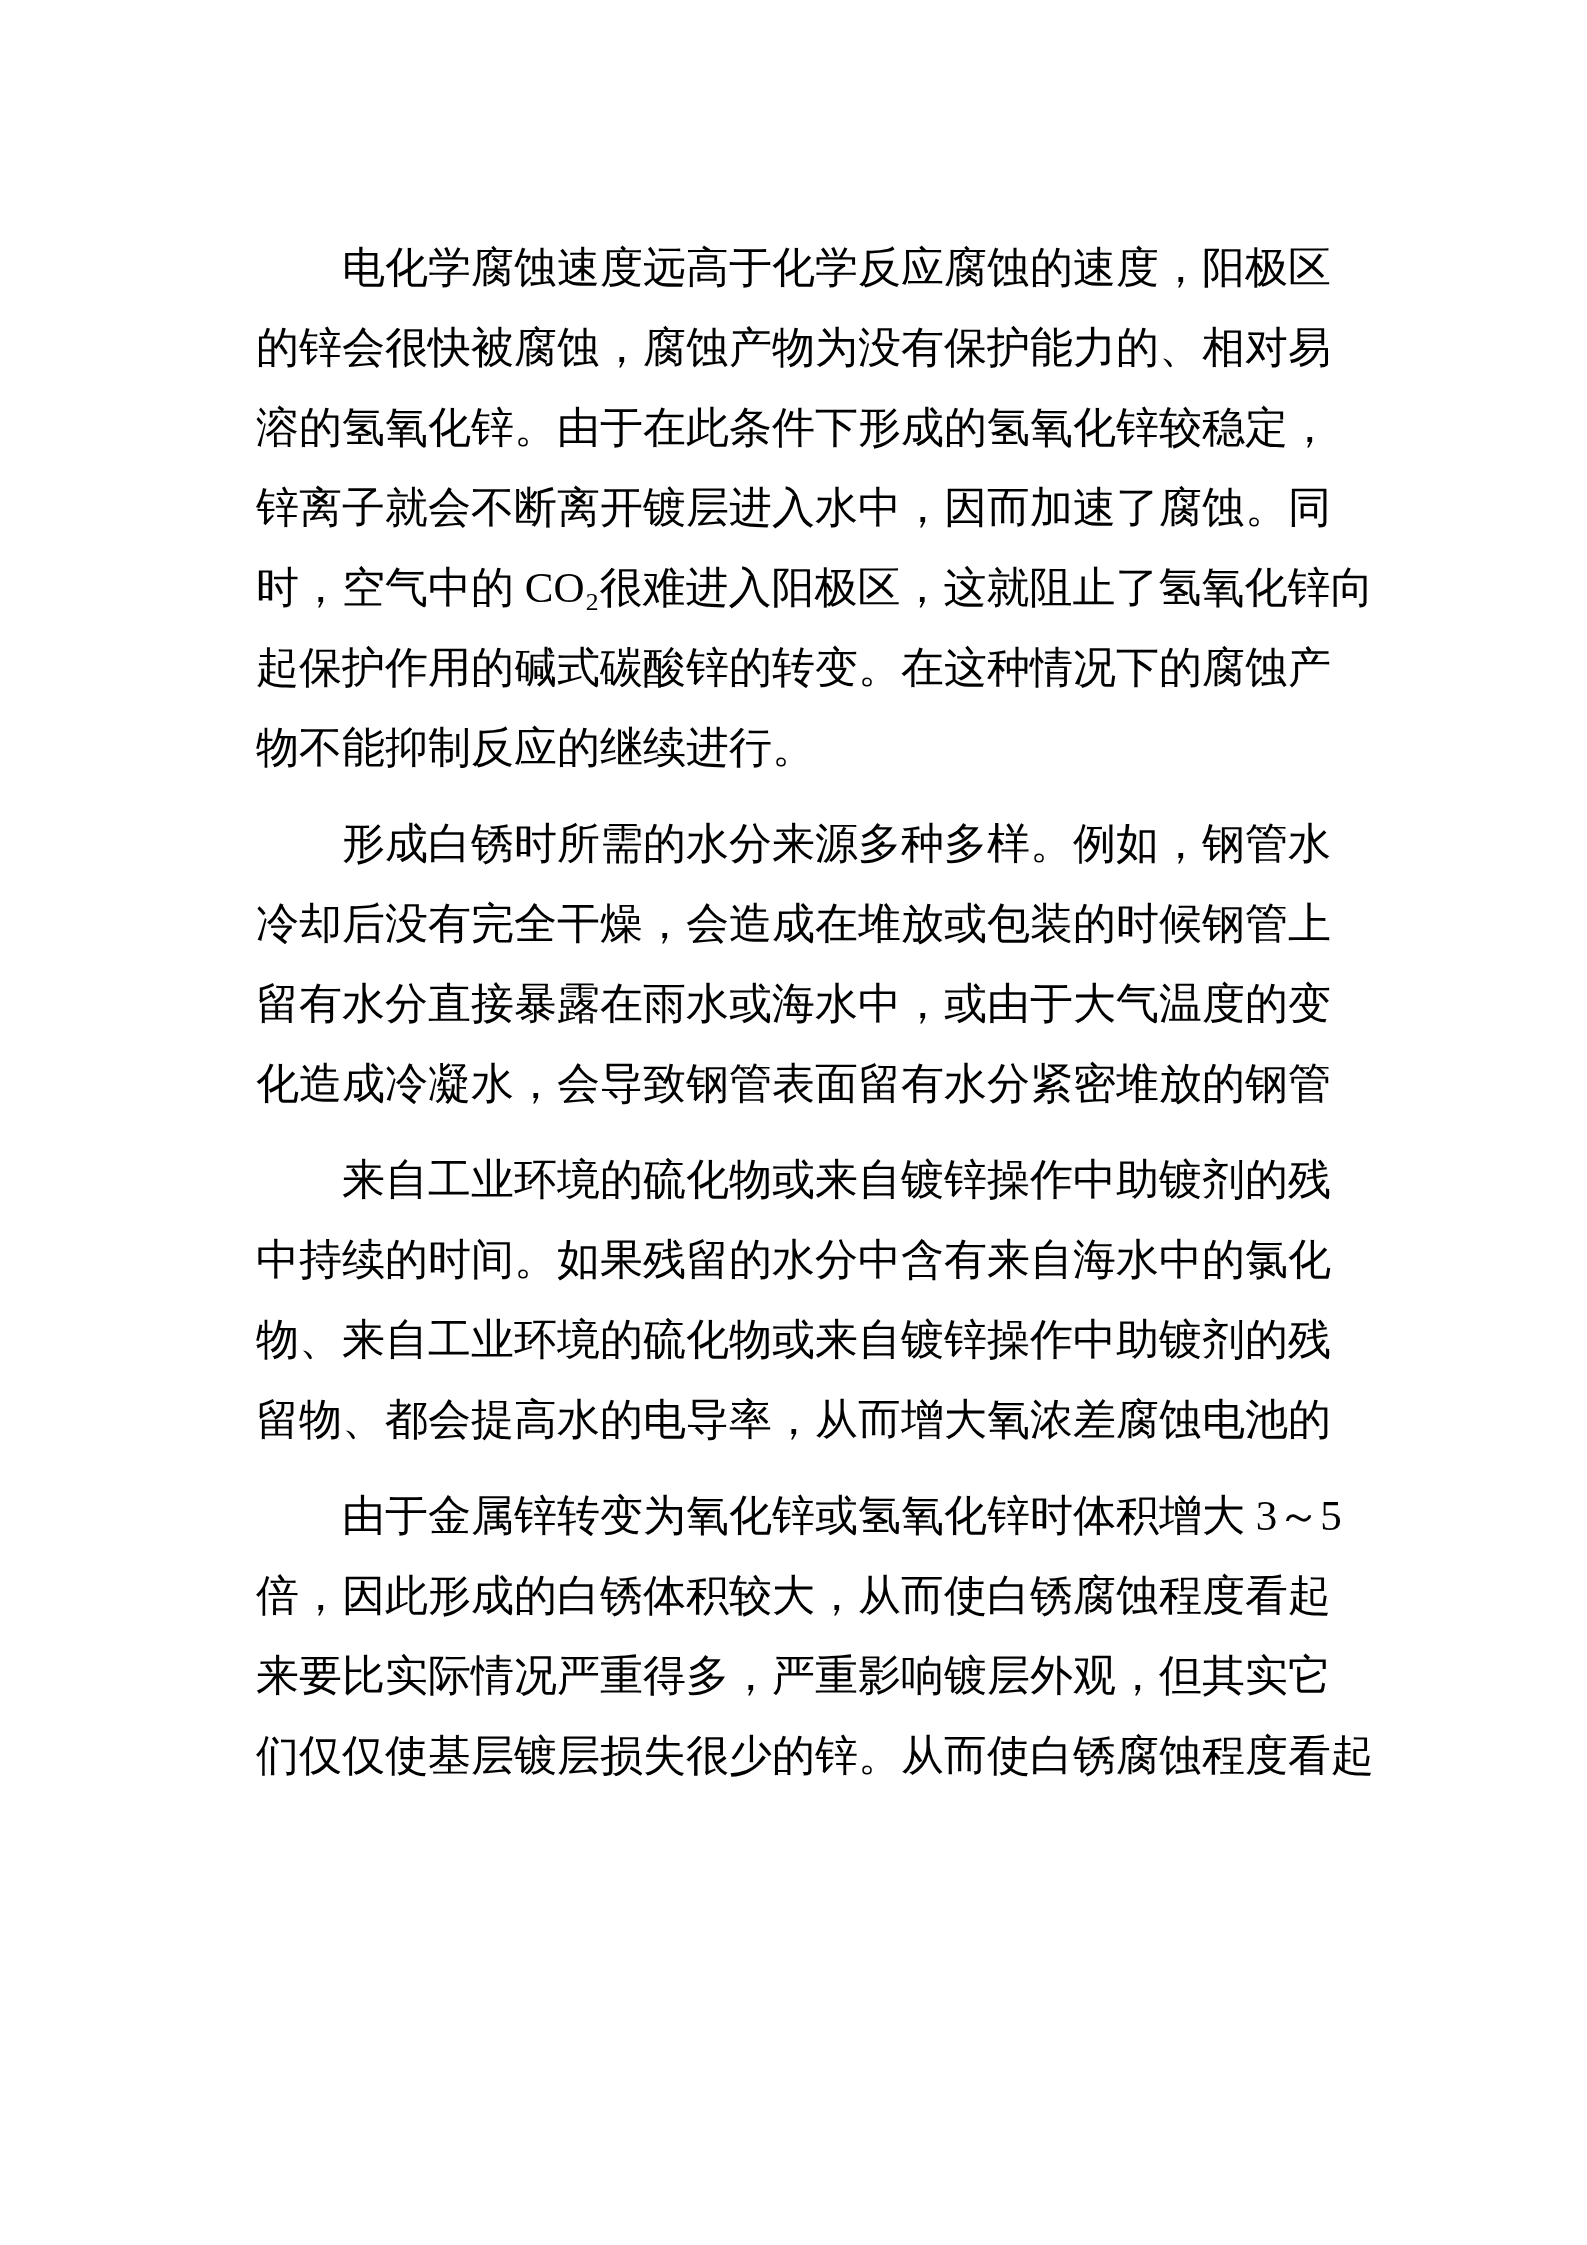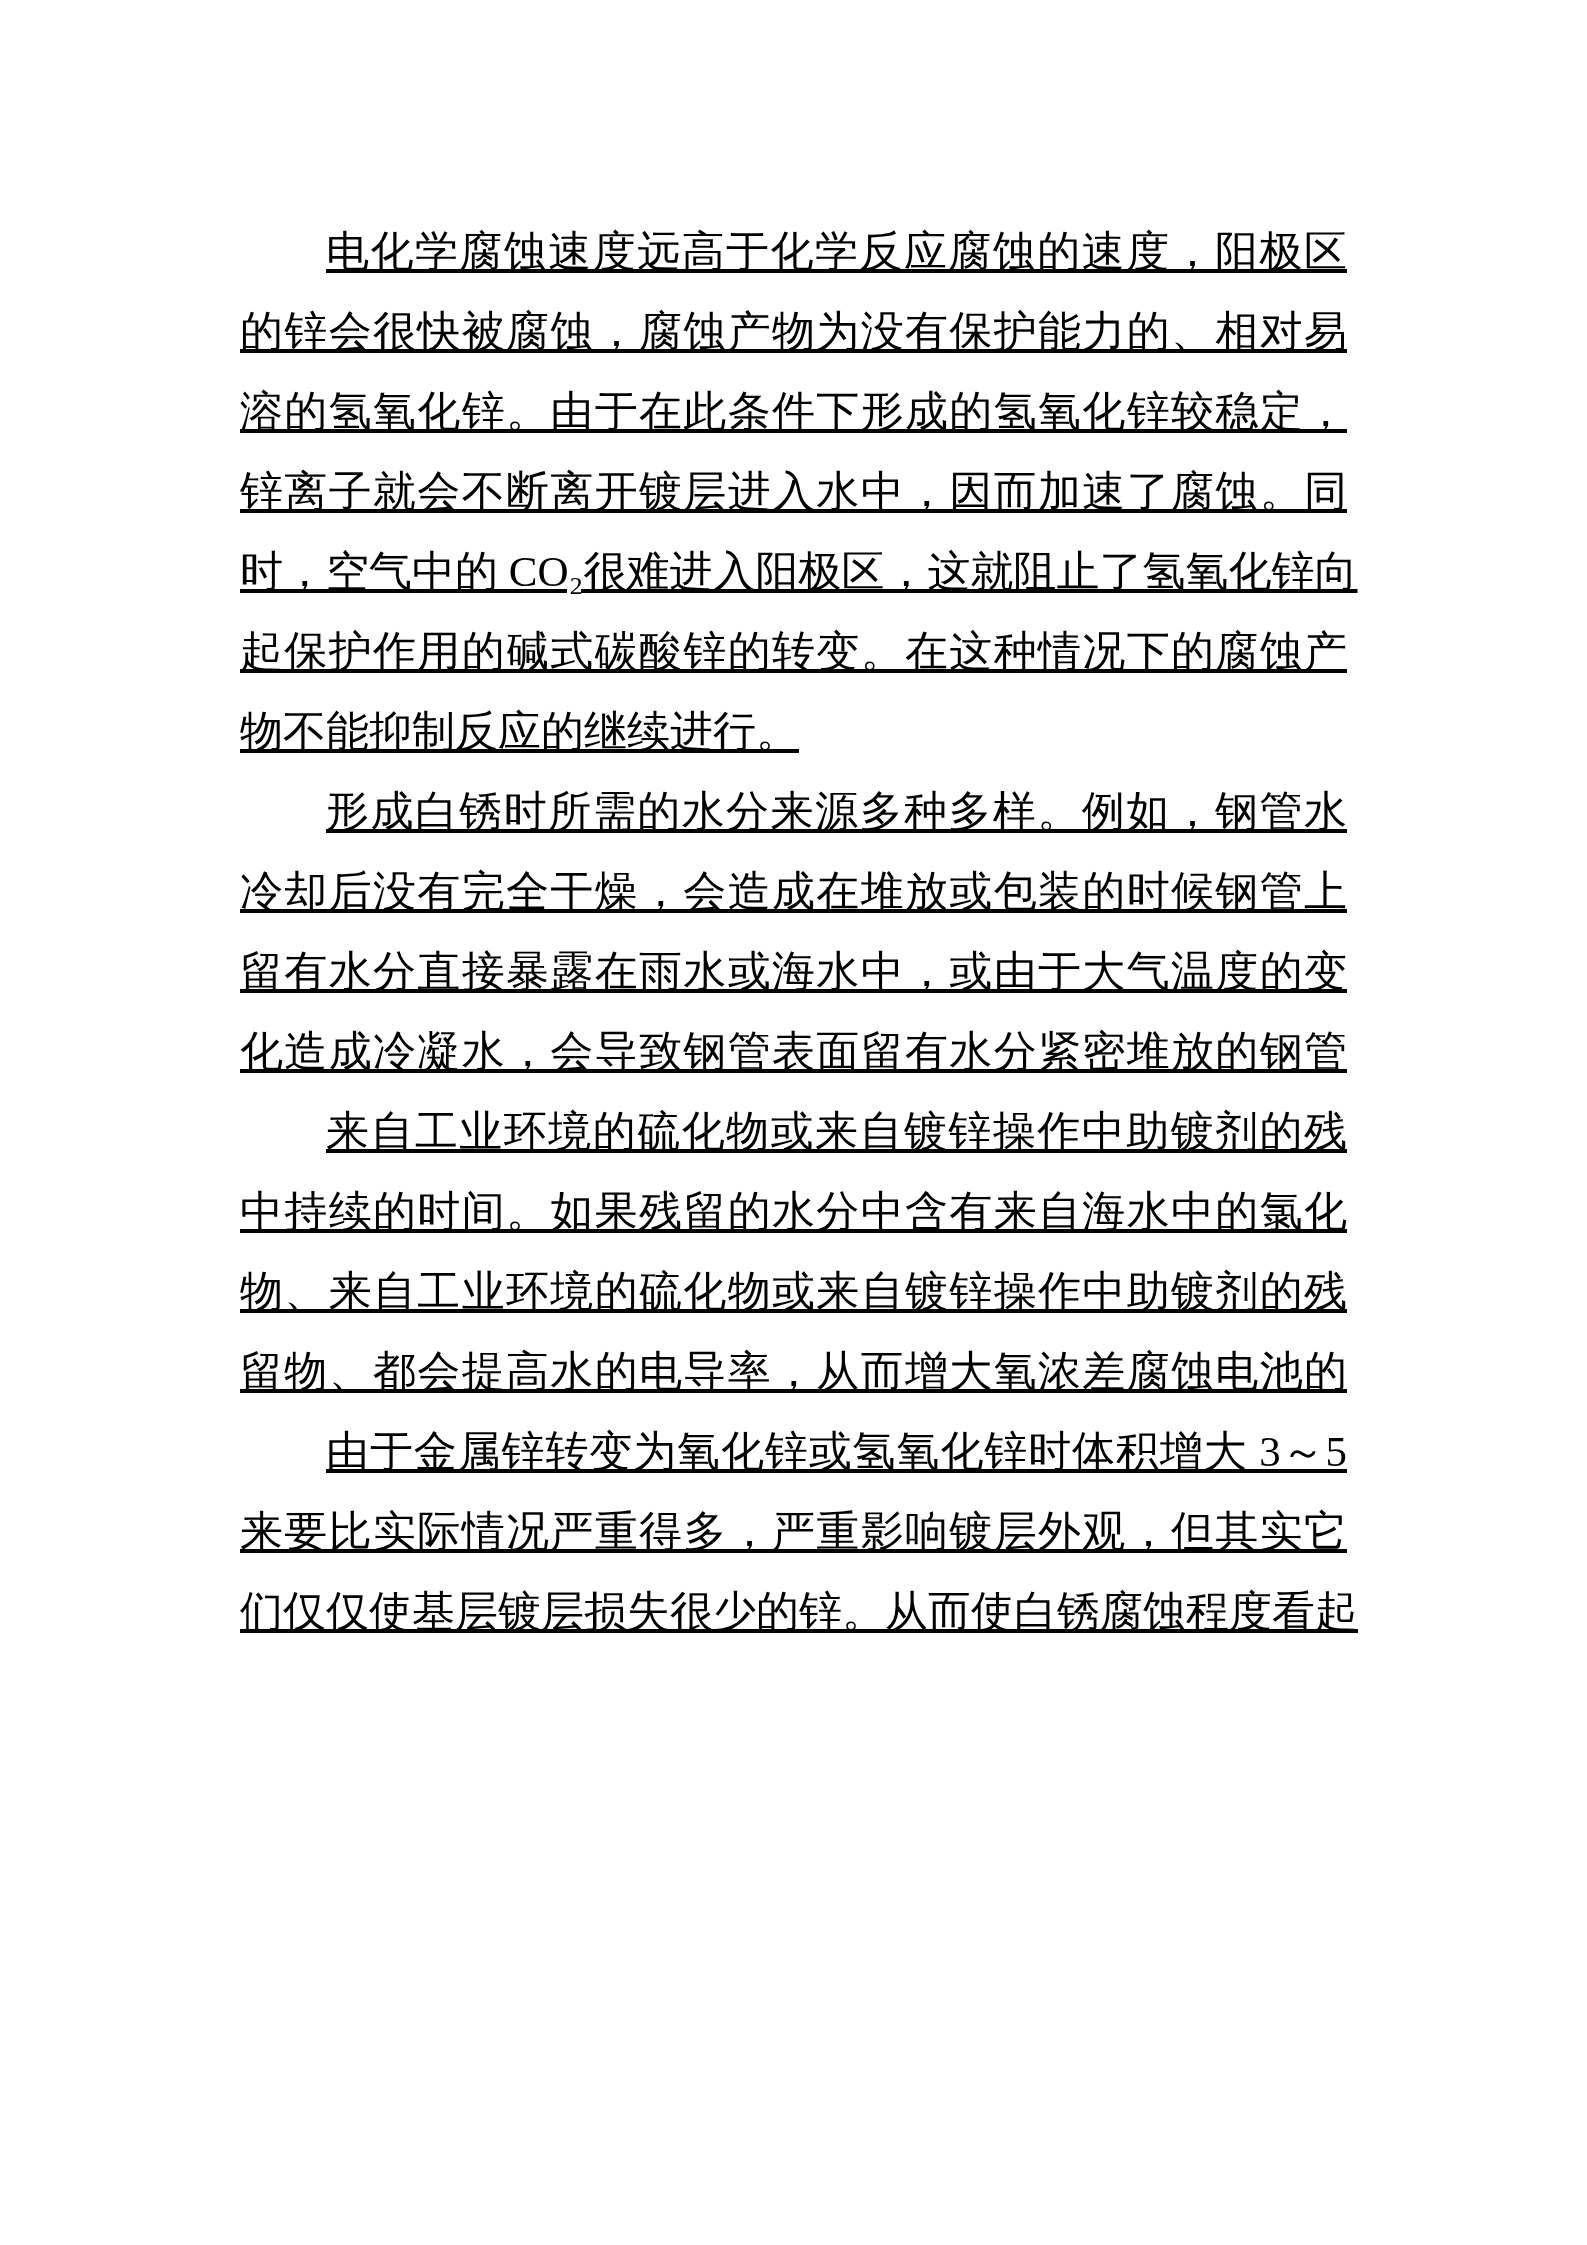--- a/index.html
+++ b/index.html
@@ -26,9 +26,8 @@
     font-weight: 400;
   }
   .para {
-    margin: 0;
+    margin: 16px;
     padding: 0;
-    text-decoration: underline;
   }
   .line {
     height: 80px;

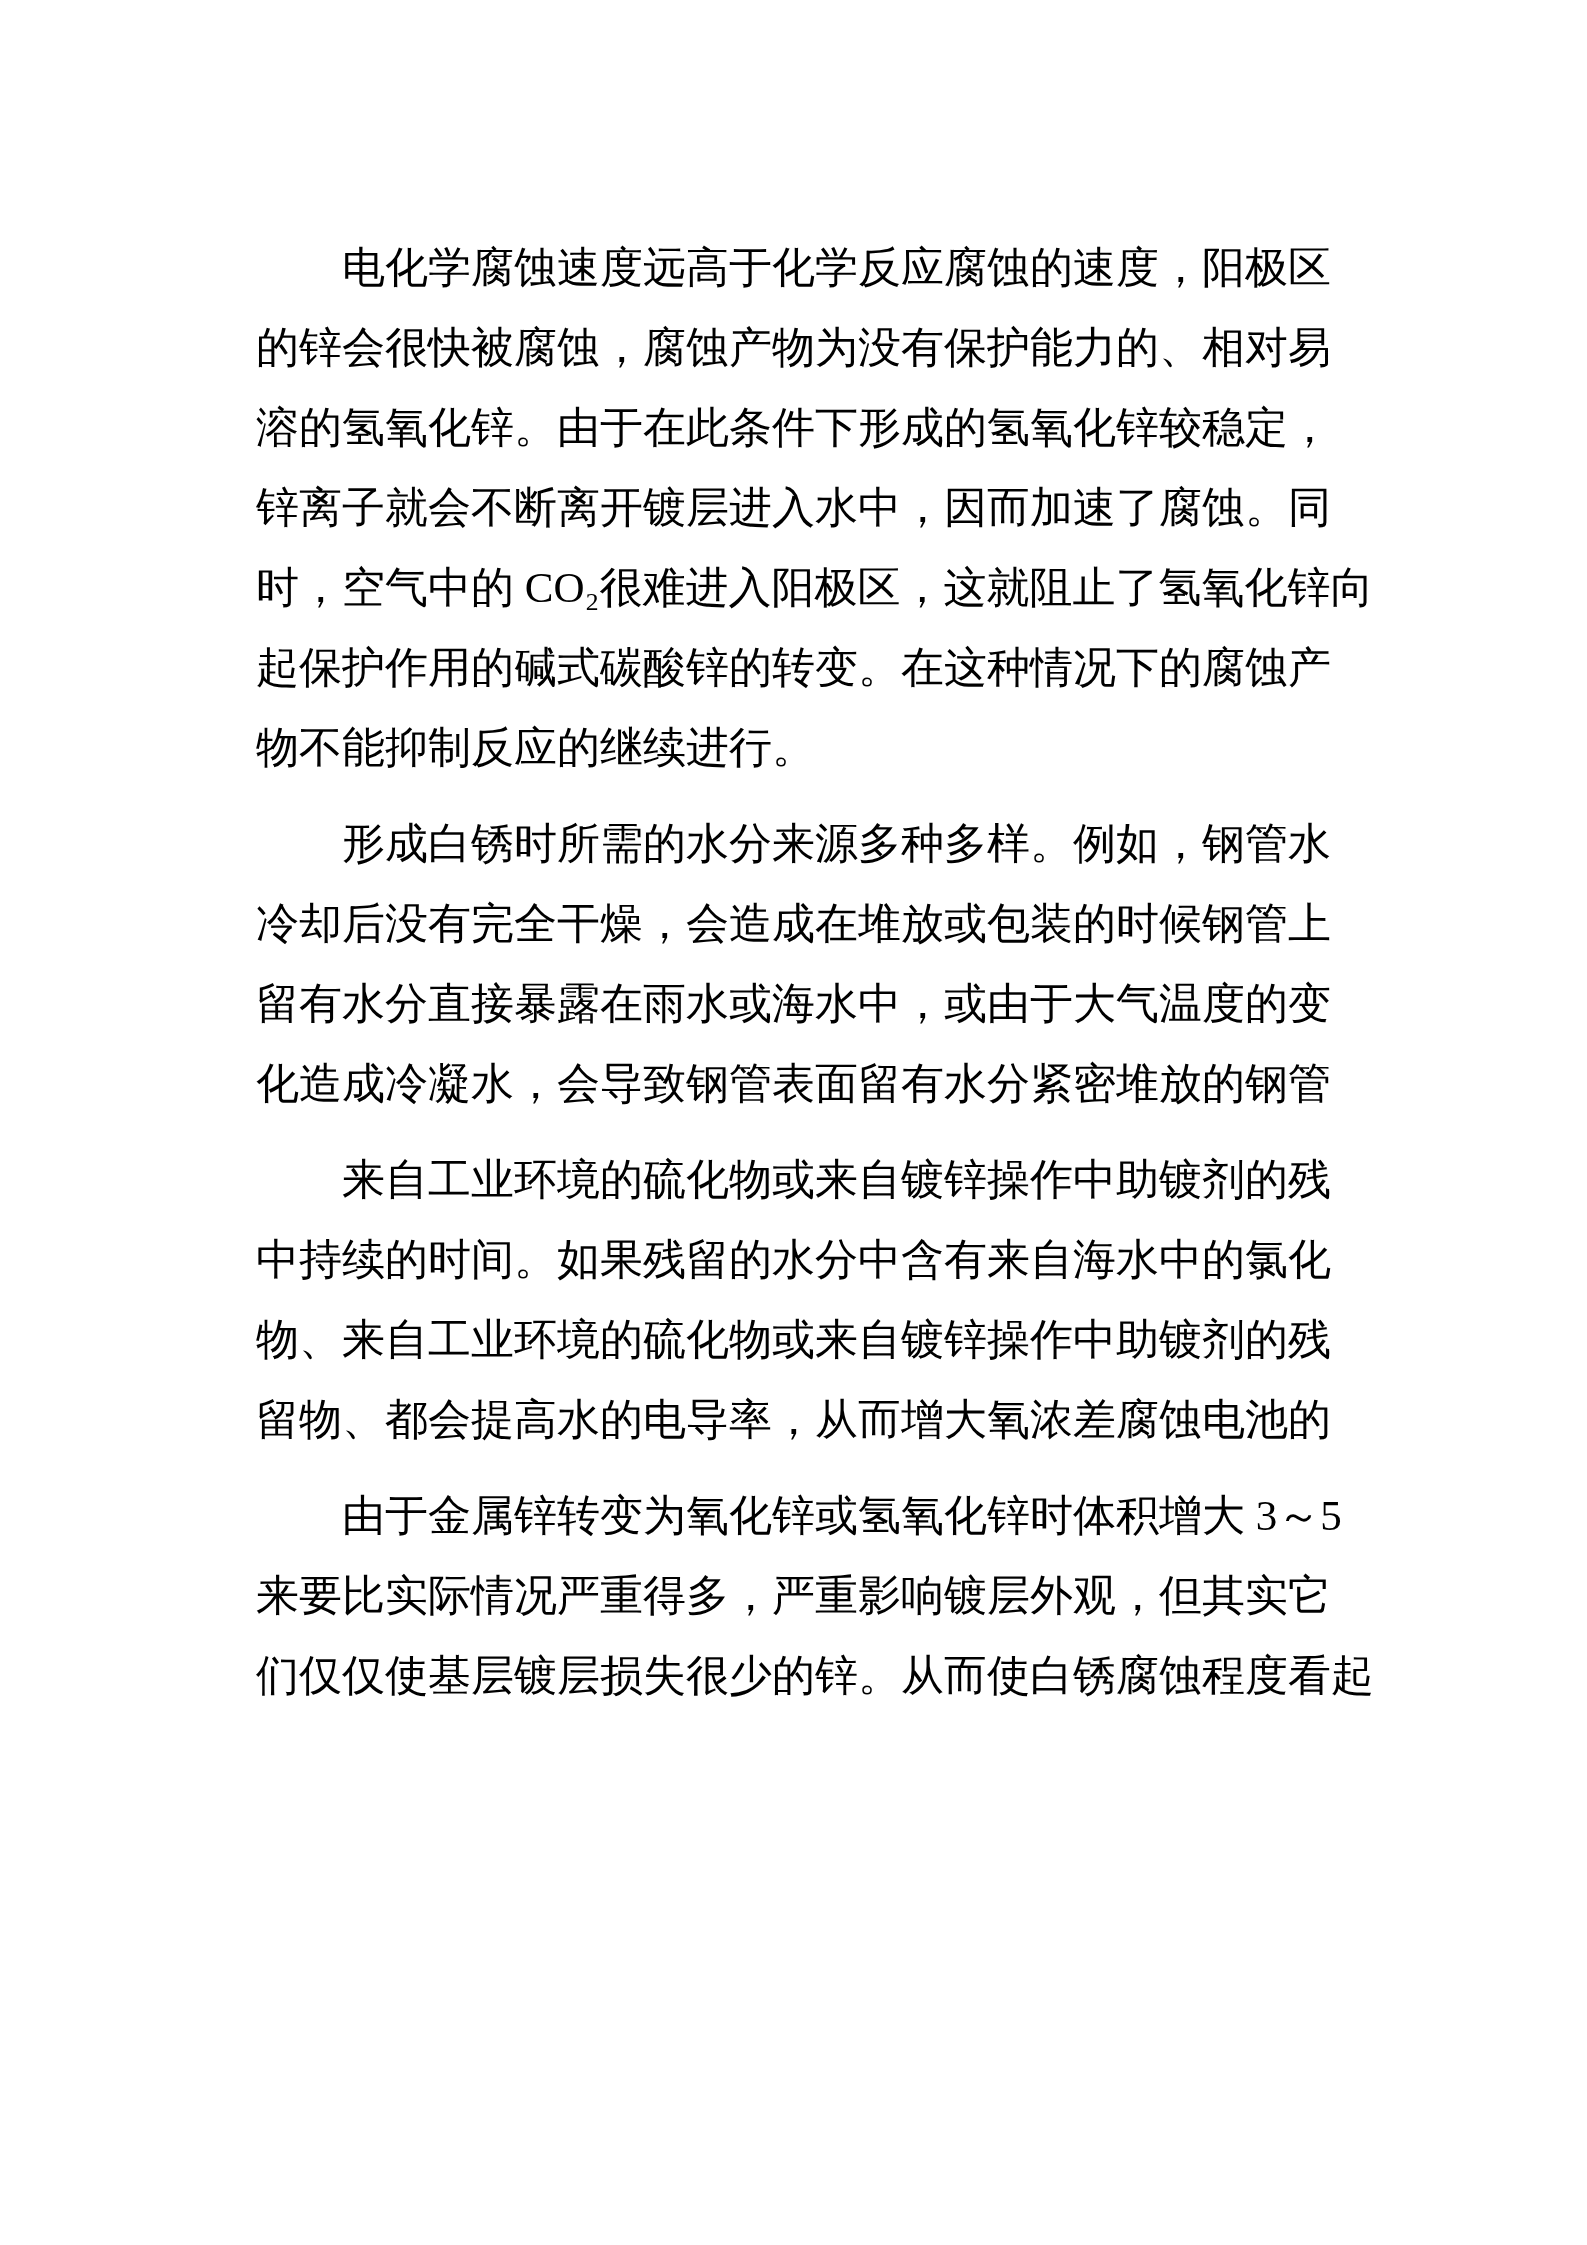--- a/index.html
+++ b/index.html
@@ -76,6 +76,7 @@
 
     <div class="para">
       <div class="line first">由于金属锌转变为氧化锌或氢氧化锌时体积增大 3～5</div>
+      <div class="line">倍，因此形成的白锈体积较大，从而使白锈腐蚀程度看起</div>
       <div class="line">来要比实际情况严重得多，严重影响镀层外观，但其实它</div>
       <div class="line">们仅仅使基层镀层损失很少的锌。从而使白锈腐蚀程度看起</div>
     </div>

